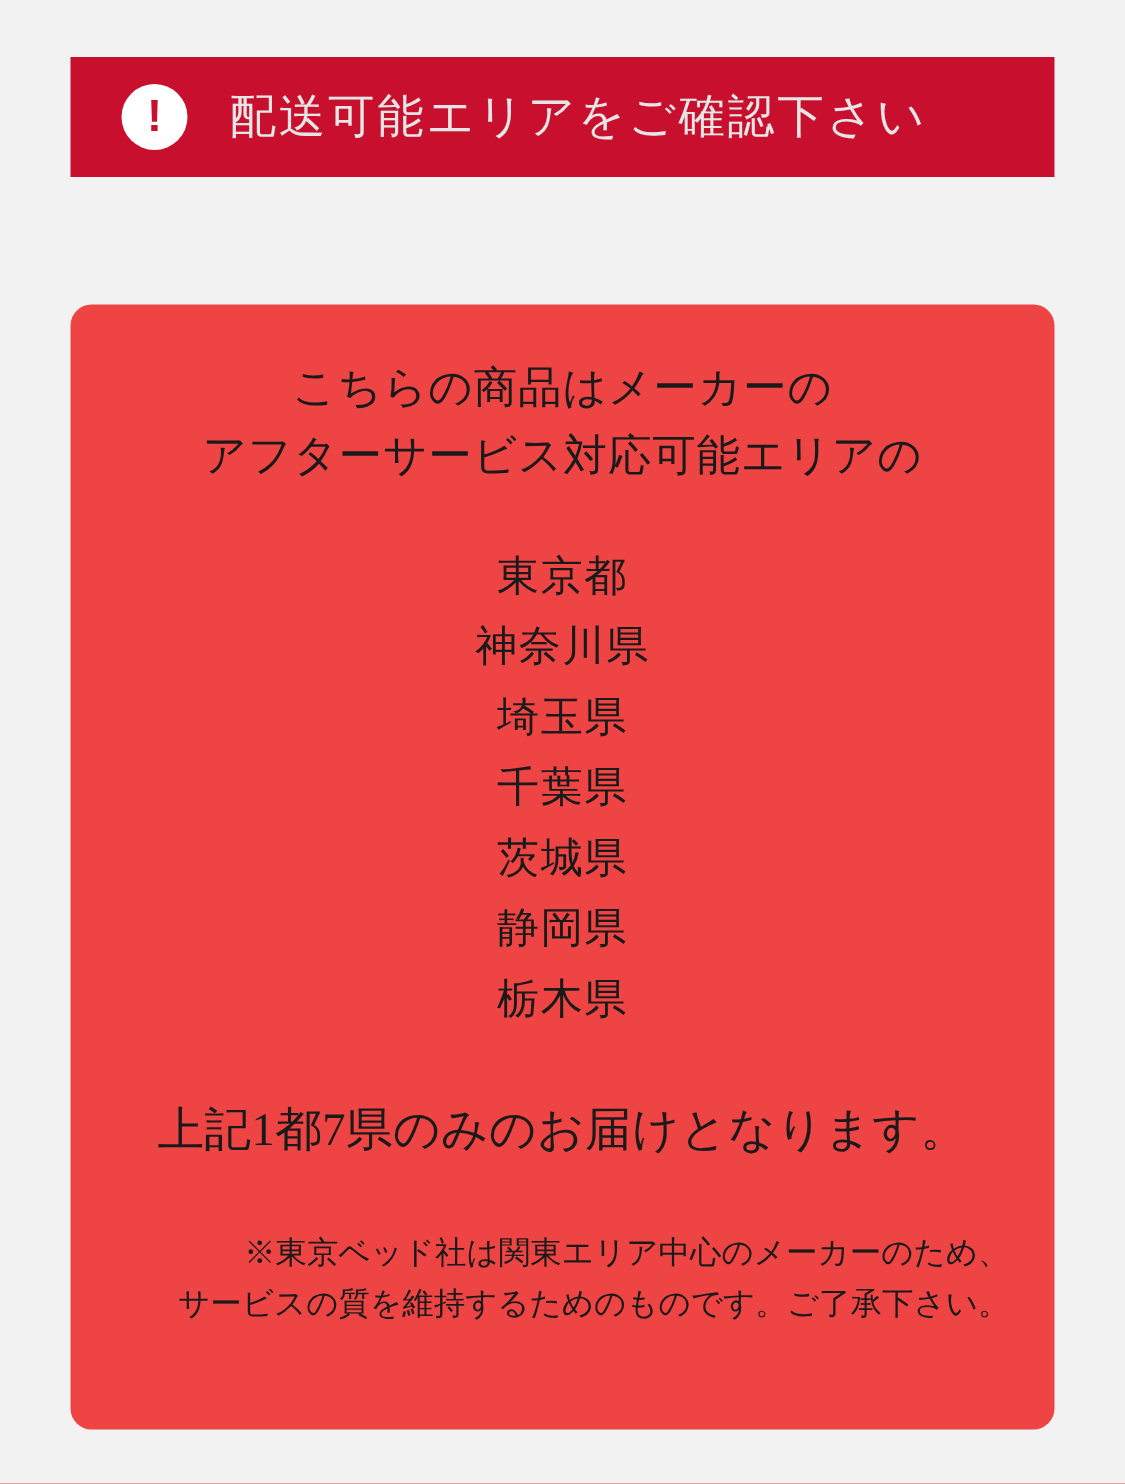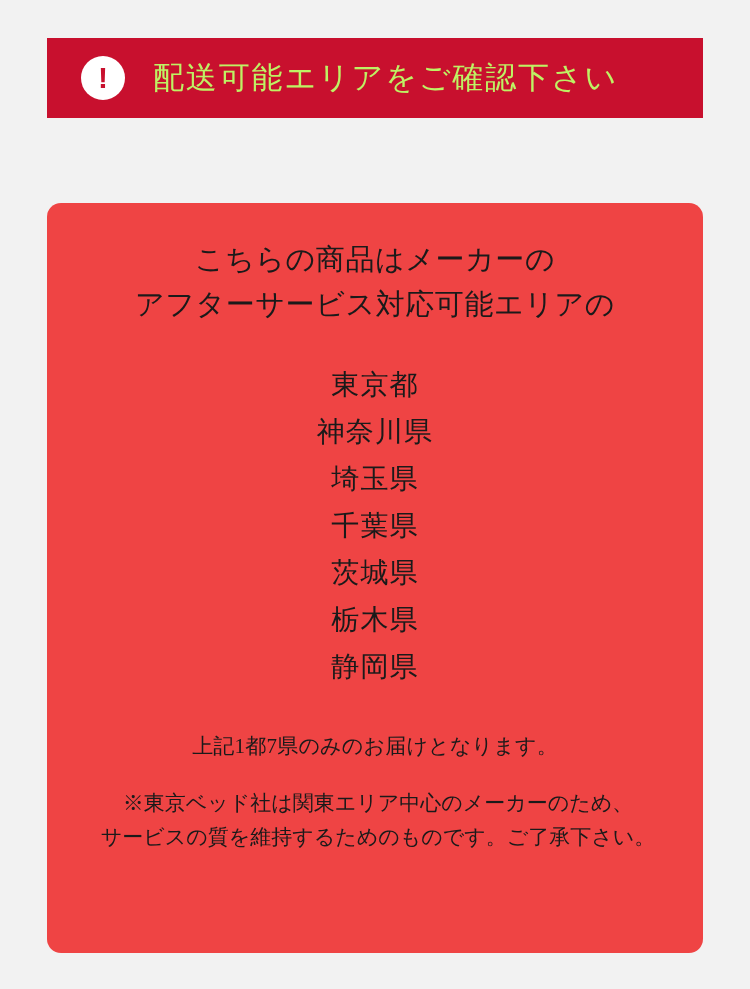--- a/index.html
+++ b/index.html
@@ -52,7 +52,7 @@
   }
   .banner-title {
     margin-left: 28px;
-    color: #bef264;
+    color: #e5e5e5;
     font-size: 31px;
     letter-spacing: 0.06em;
     font-family: "Liberation Serif", "DejaVu Serif", serif;

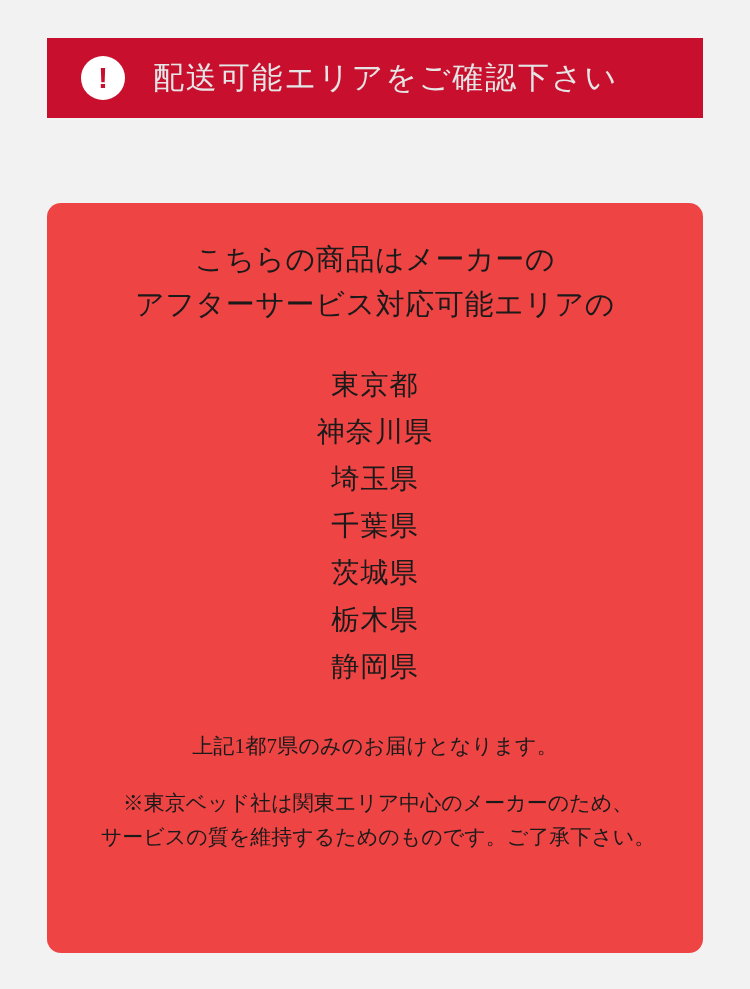--- a/index.html
+++ b/index.html
@@ -135,8 +135,8 @@
       <li>埼玉県</li>
       <li>千葉県</li>
       <li>茨城県</li>
+      <li>静岡県</li>
       <li>栃木県</li>
-      <li>静岡県</li>
     </ul>
 
     <div class="summary">上記1都7県のみのお届けとなります。</div>

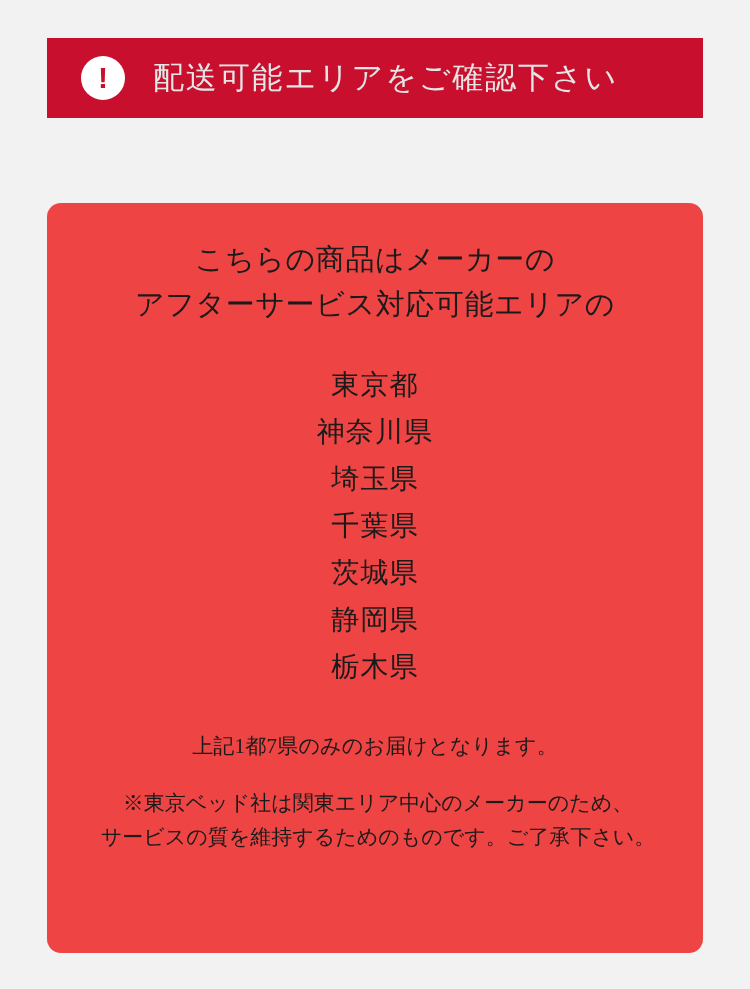--- a/index.html
+++ b/index.html
@@ -95,7 +95,7 @@
 
   .summary {
     margin-top: 42px;
-    font-size: 21px;
+    font-size: 31px;
     letter-spacing: 0.01em;
     white-space: nowrap;
   }

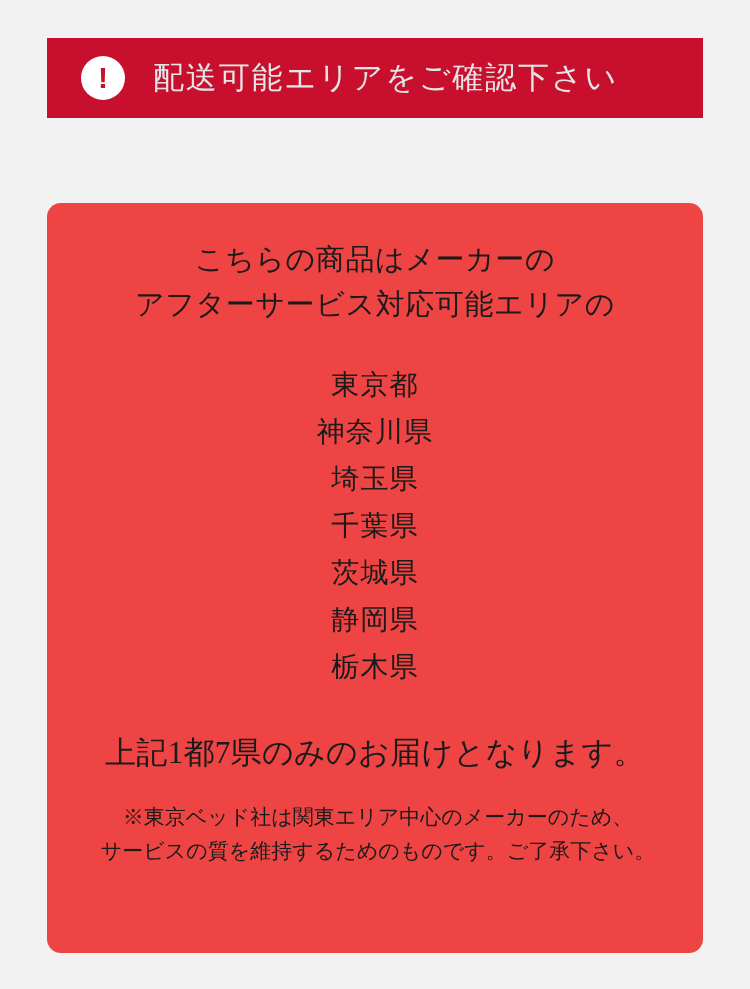--- a/index.html
+++ b/index.html
@@ -101,10 +101,10 @@
   }
 
   .note {
-    margin-top: 26px;
+    margin-top: 44px;
     font-size: 21px;
     line-height: 1.62;
-    text-align: center;
+    text-align: right;
     padding-left: 8px;
     padding-right: 2px;
   }

